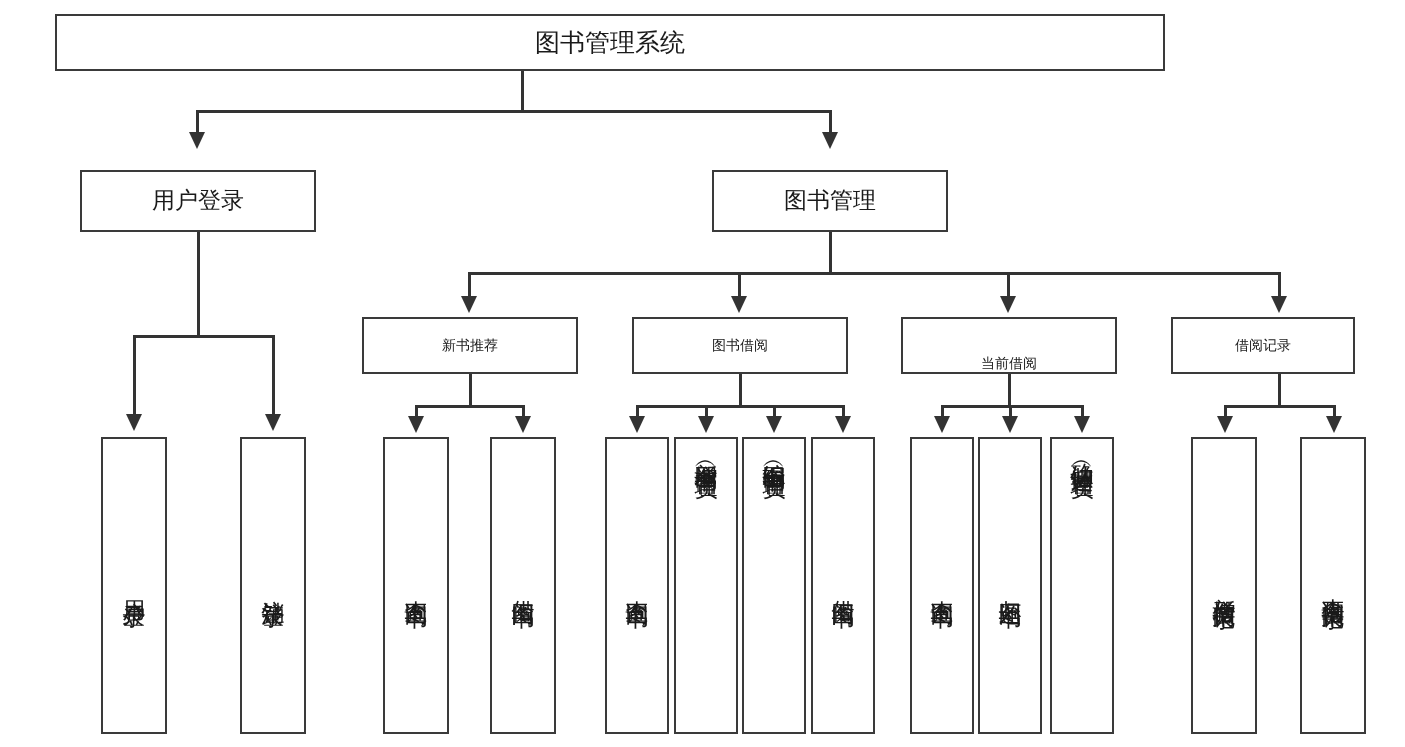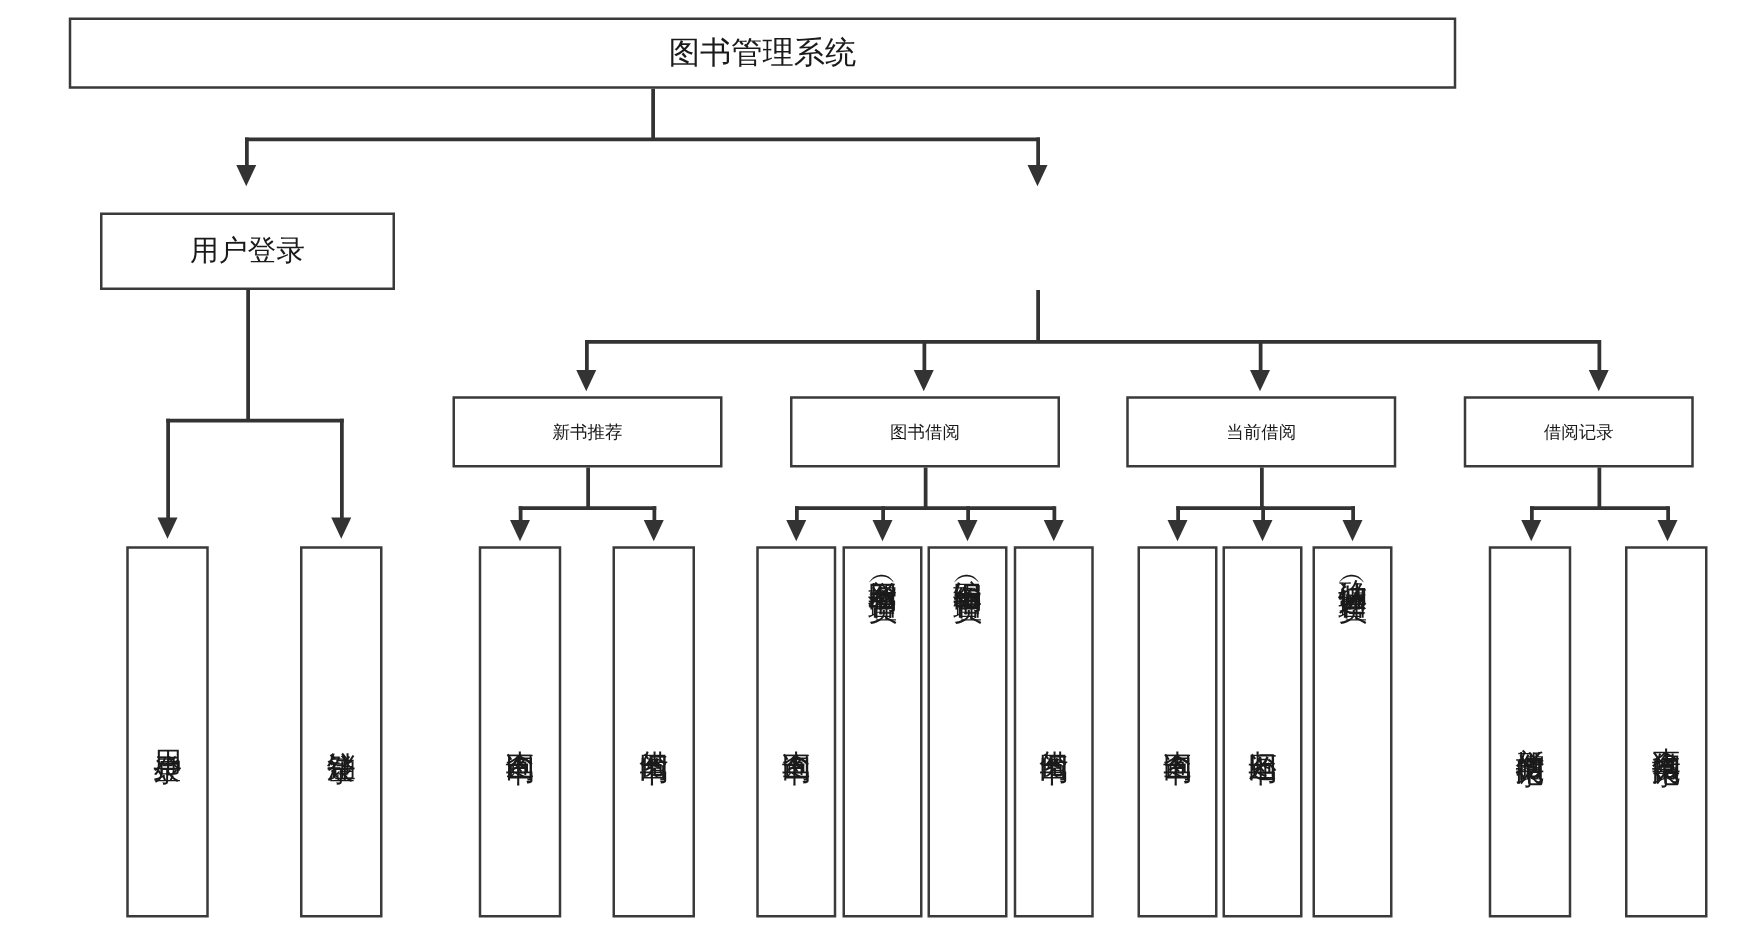--- a/index.html
+++ b/index.html
@@ -111,6 +111,9 @@
     <span class="label">用户登录</span>
   </div>
 
+  <div class="node level2" style="left:712px; top:170px; width:236px; height:62px;">
+    <span class="label">图书管理</span>
+  </div>
 
   <div class="edge v" style="left:197px; top:232px; width:2.5px; height:105px;"></div>
   <div class="edge h" style="left:133px; top:335px; width:142px; height:2.5px;"></div>

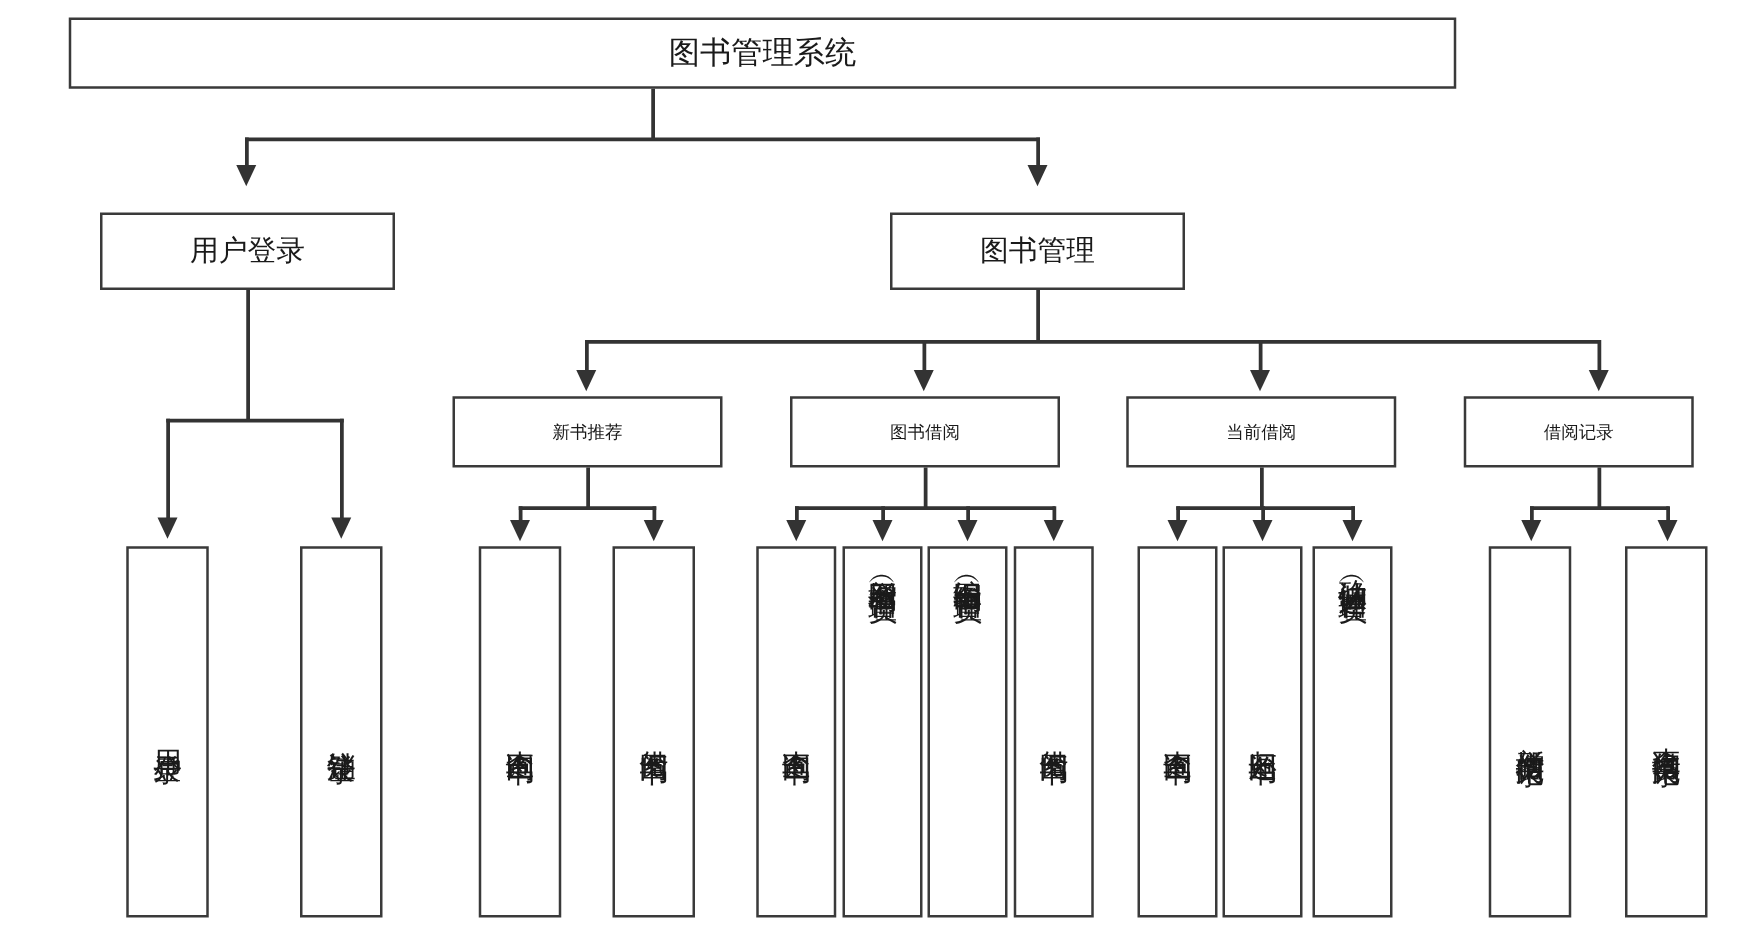--- a/index.html
+++ b/index.html
@@ -143,7 +143,7 @@
   <div class="node level3" style="left:632px; top:317px; width:216px; height:57px;">
     <span class="label">图书借阅</span>
   </div>
-  <div class="node level3" style="left:901px; top:317px; width:216px; height:57px;">
+  <div class="node level3" style="left:901px; top:317px; width:216px; height:57px;align-items:flex-end;">
     <span class="label">当前借阅</span>
   </div>
   <div class="node level3" style="left:1171px; top:317px; width:184px; height:57px;">

